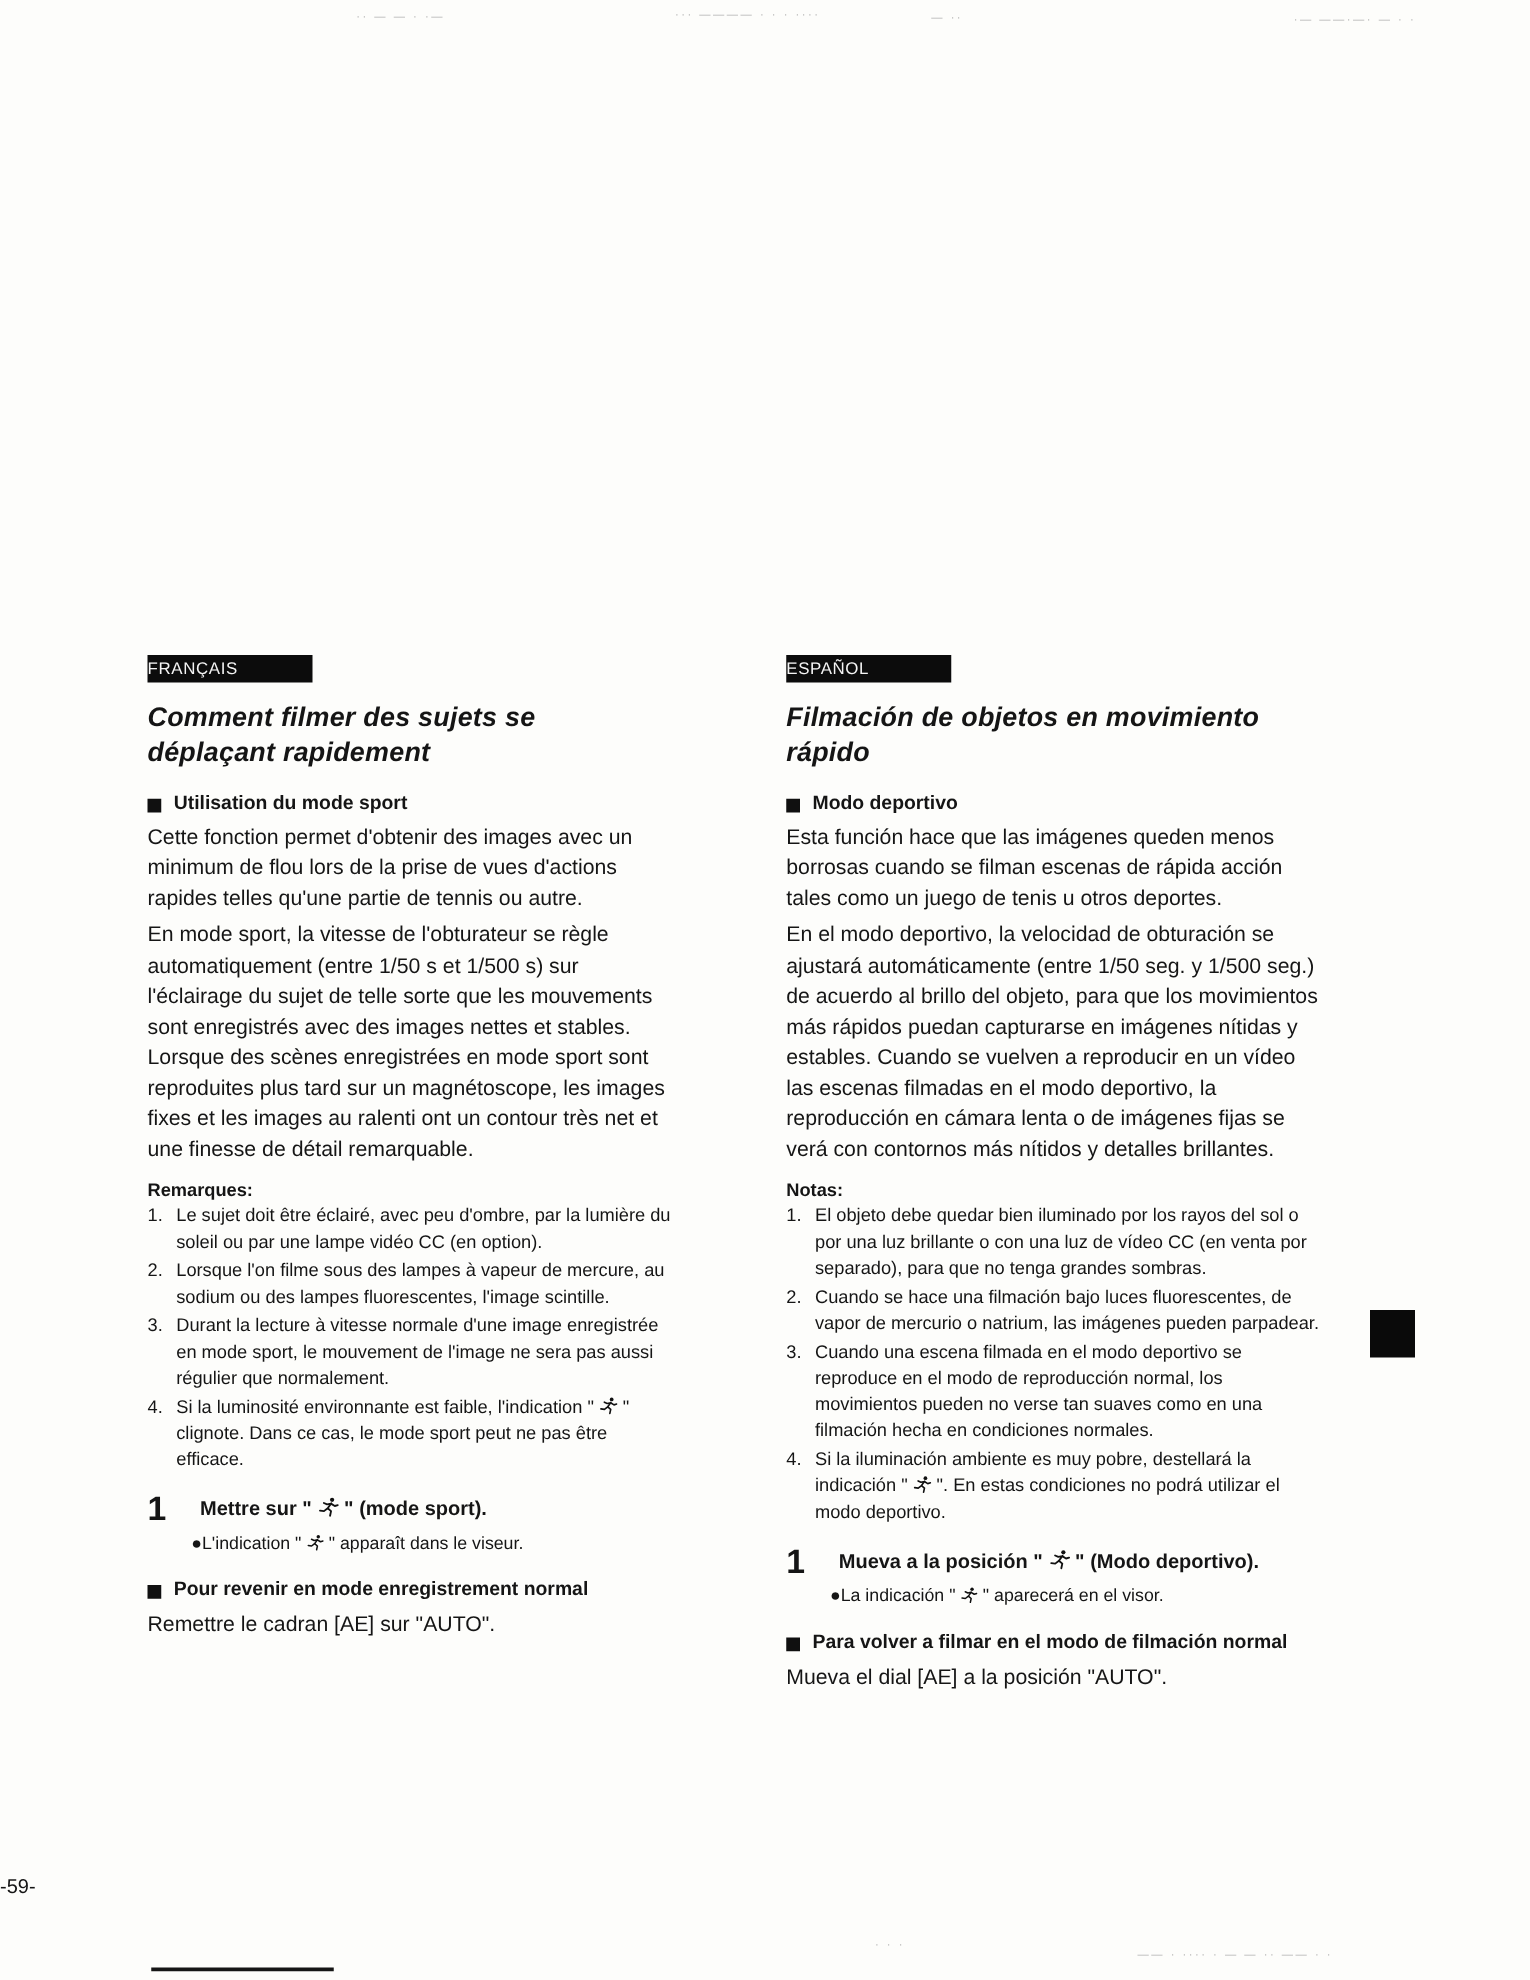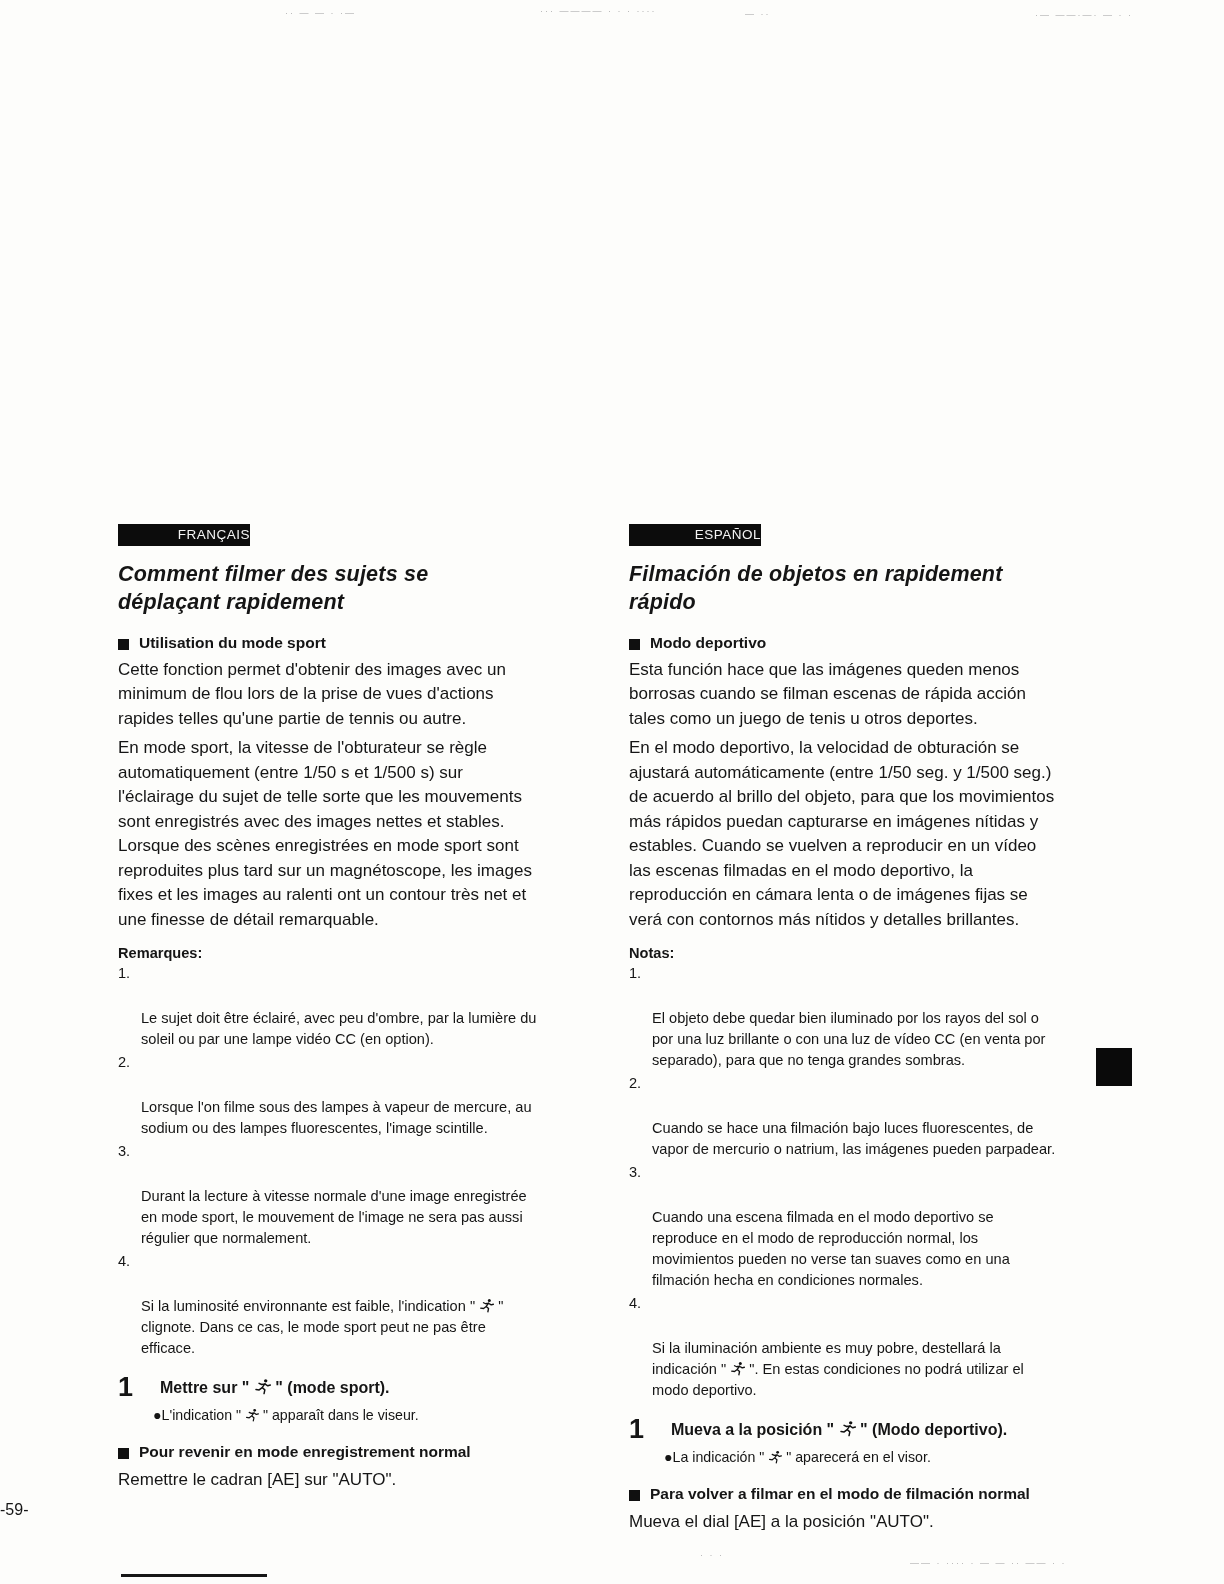--- a/index.html
+++ b/index.html
@@ -17,7 +17,7 @@
 
   .lang-badge {
     display:inline-block; background:#0c0c0c; color:#f4f4f4;
-    font-size:13.5px; width:132px; text-align:right;
+    font-size:13.5px; width:132px; text-align:left;
     padding:3px 0 4px 0; letter-spacing:0.5px;
   }
 

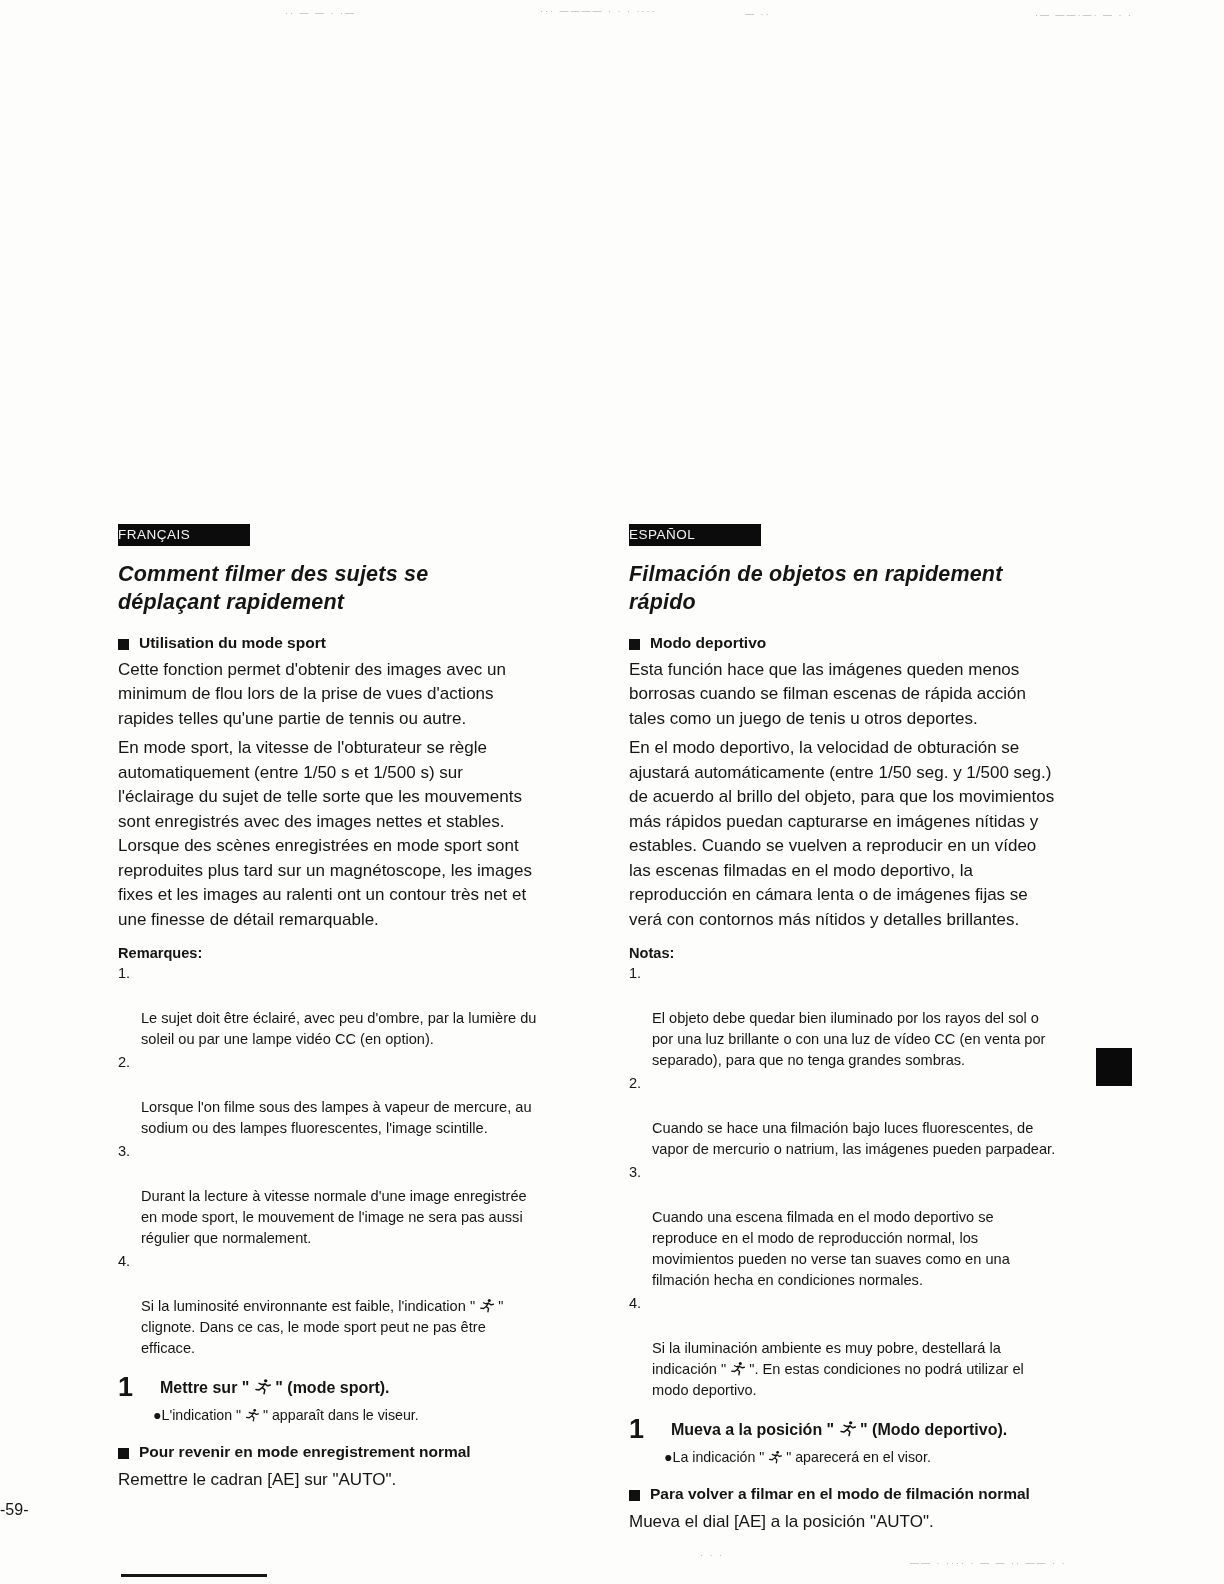--- a/index.html
+++ b/index.html
@@ -123,7 +123,7 @@
 
   <div class="col col-es">
     <div class="lang-badge">ESPAÑOL</div>
-    <h1 class="title">Filmación de objetos en rapidement rápido</h1>
+    <h1 class="title">Filmación de objetos en movimiento rápido</h1>
 
     <div class="sec-heading">
       <span class="sq"></span>

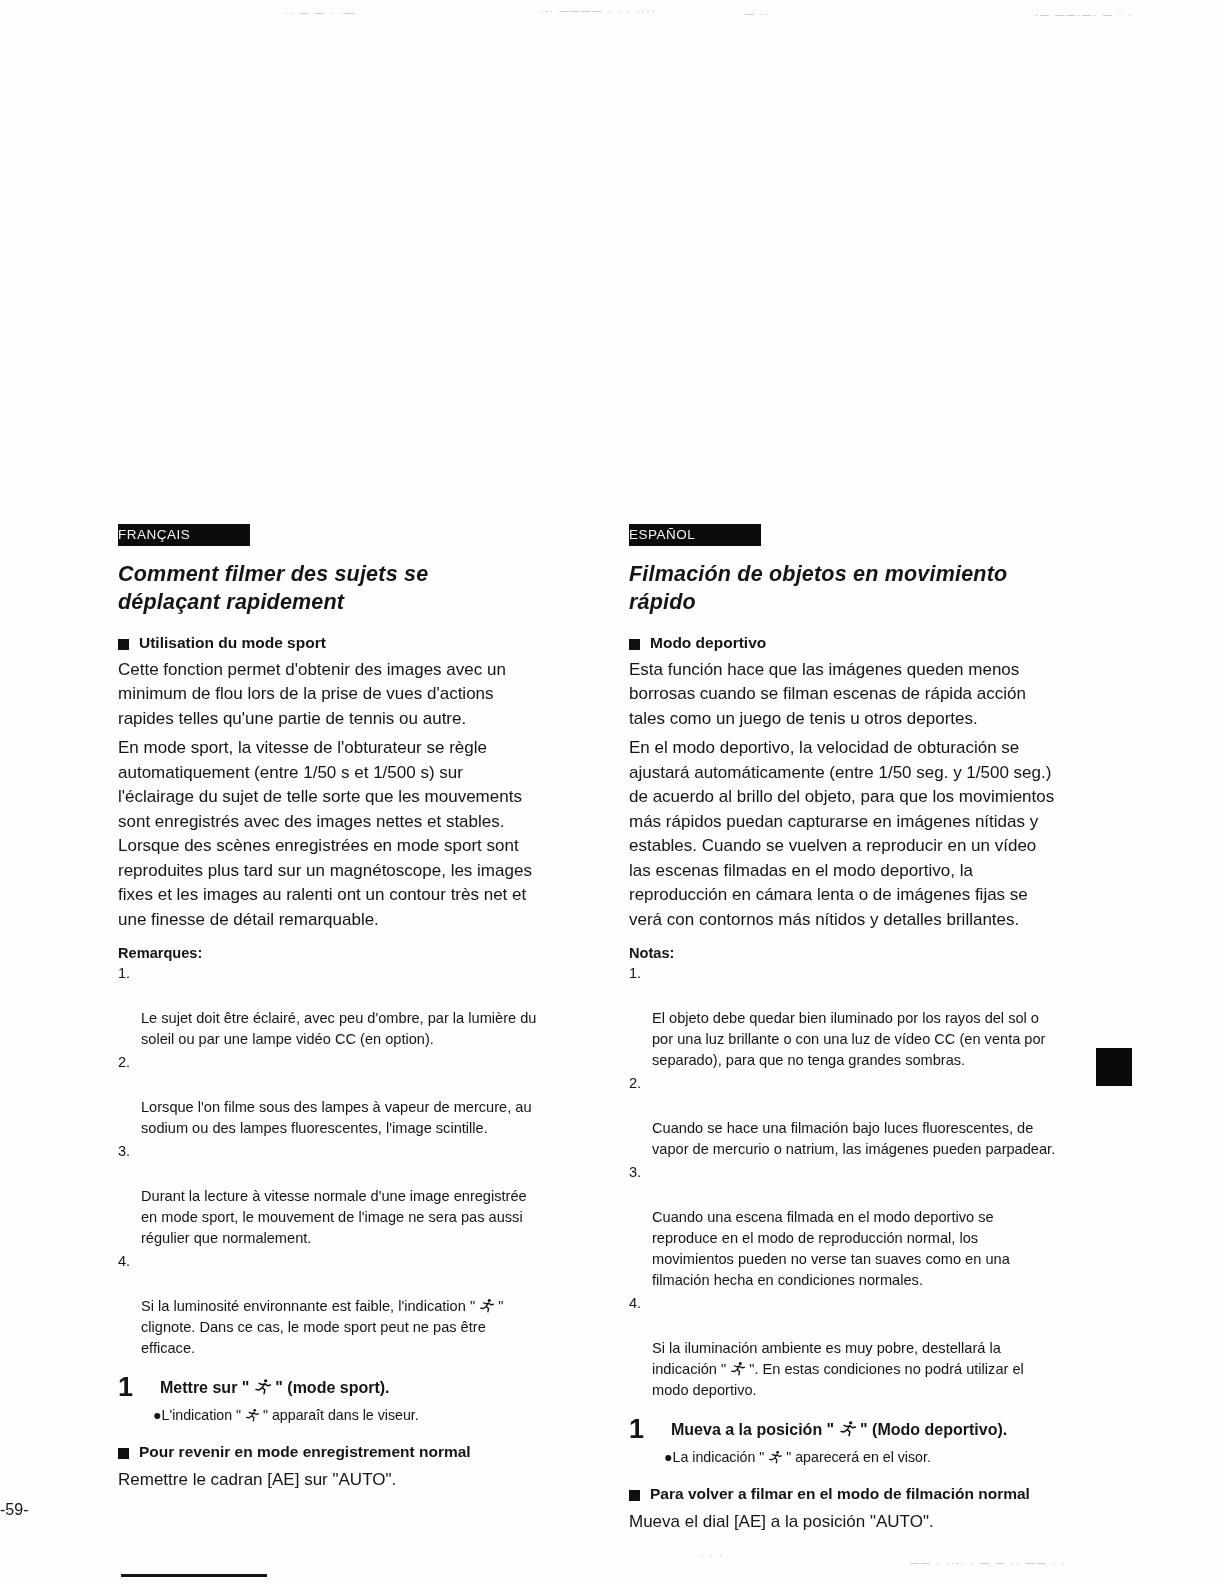--- a/index.html
+++ b/index.html
@@ -39,7 +39,7 @@
   .notes-heading { font-weight:bold; font-size:14.6px; margin-top:13px; }
   .note { display:flex; font-size:14.6px; line-height:1.44; margin-top:2px; }
   .note-num { flex:0 0 23px; }
-  .note-text { flex:1;margin-top:45px; }
+  .note-text { flex:1; }
 
   .step { display:flex; margin-top:15px; }
   .step-num { font-size:27px; font-weight:bold; flex:0 0 42px; line-height:1; }

